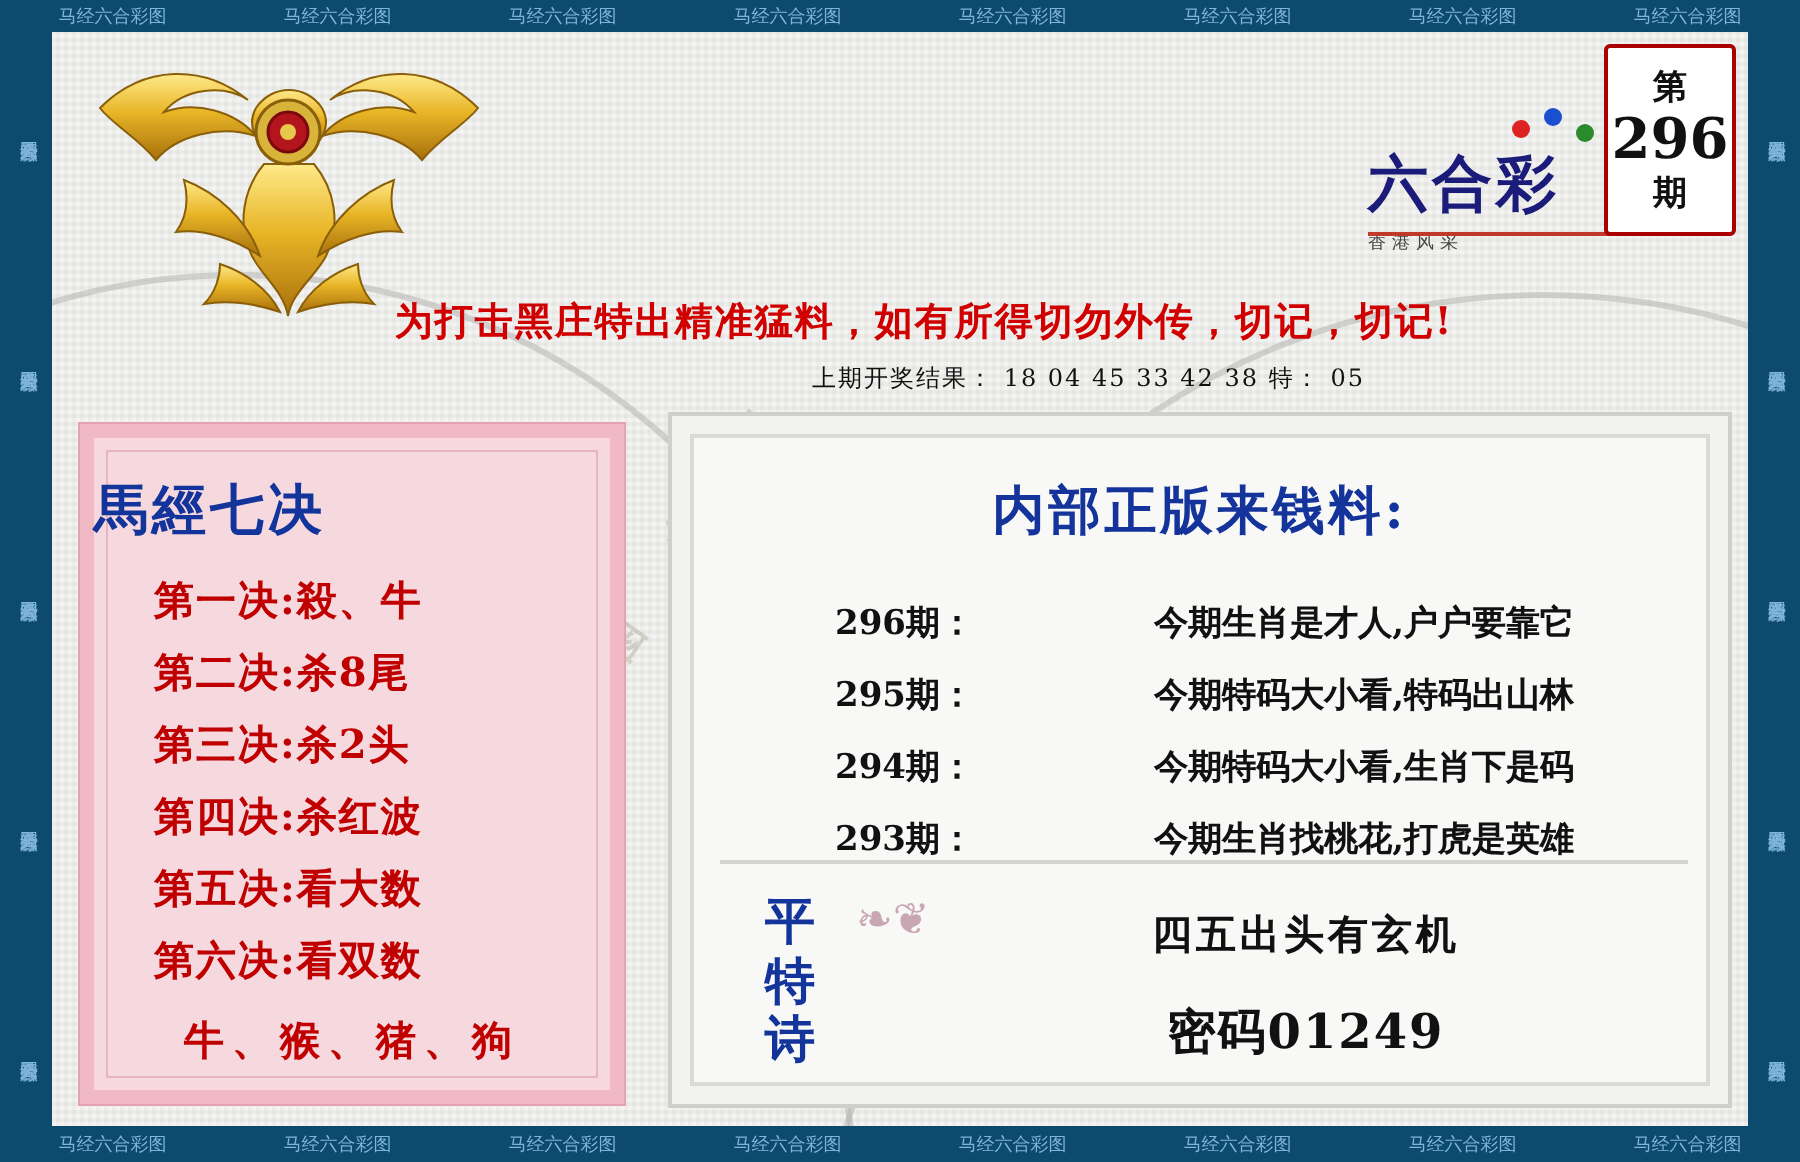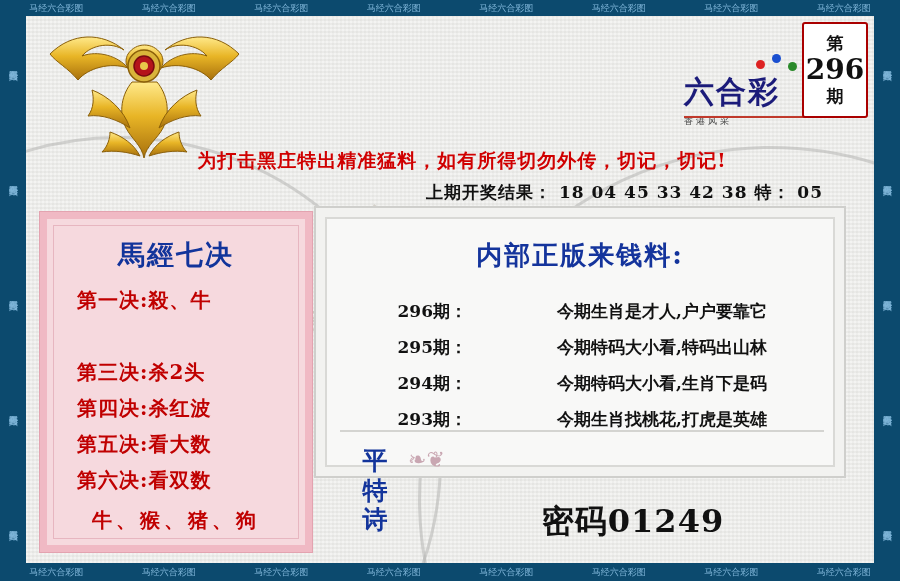--- a/index.html
+++ b/index.html
@@ -186,13 +186,13 @@
   
   #last-result {
     position: absolute;
-    left: 400px;
+    left: 380px;
     top: 165px;
     width: 440px;
     font-family: "DejaVu Serif", serif;
-    font-size: 17px;
+    font-size: 12px;
     color: #111;
-    font-weight: bold;
+    font-weight: normal;
     letter-spacing: 1px;
   }
 

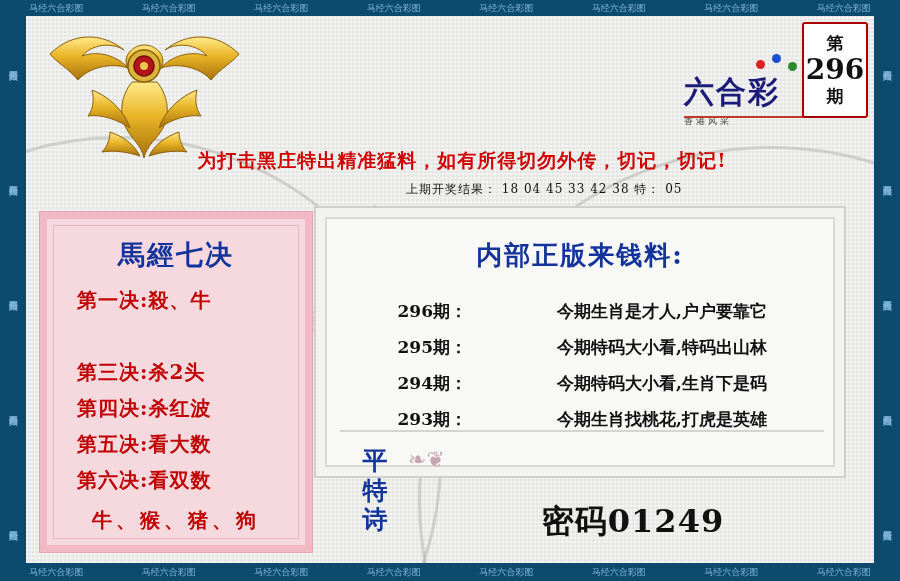--- a/index.html
+++ b/index.html
@@ -217,7 +217,7 @@
     position: absolute;
     left: 0; top: 18px;
     width: 100%;
-    text-align: center;
+    text-align: left;
     font-family: Liberation Mono, monospace;
     font-weight: bold;
     font-size: 27px;

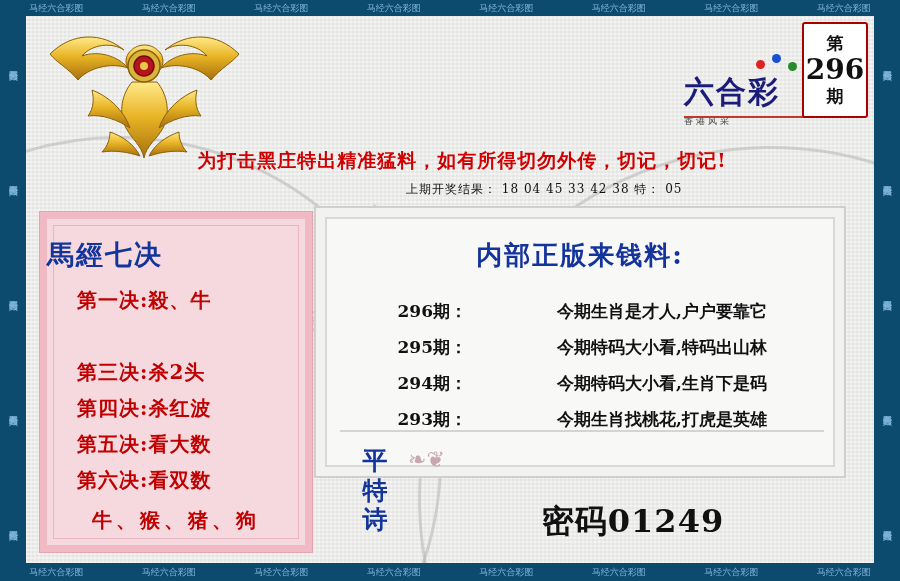--- a/index.html
+++ b/index.html
@@ -249,10 +249,10 @@
   
   #right-panel {
     position: absolute;
-    left: 288px;
+    left: 308px;
     top: 190px;
     width: 532px;
-    height: 272px;
+    height: 348px;
     background: #f2f2f0;
     border: 2px solid #cfcfcc;
     box-sizing: border-box;

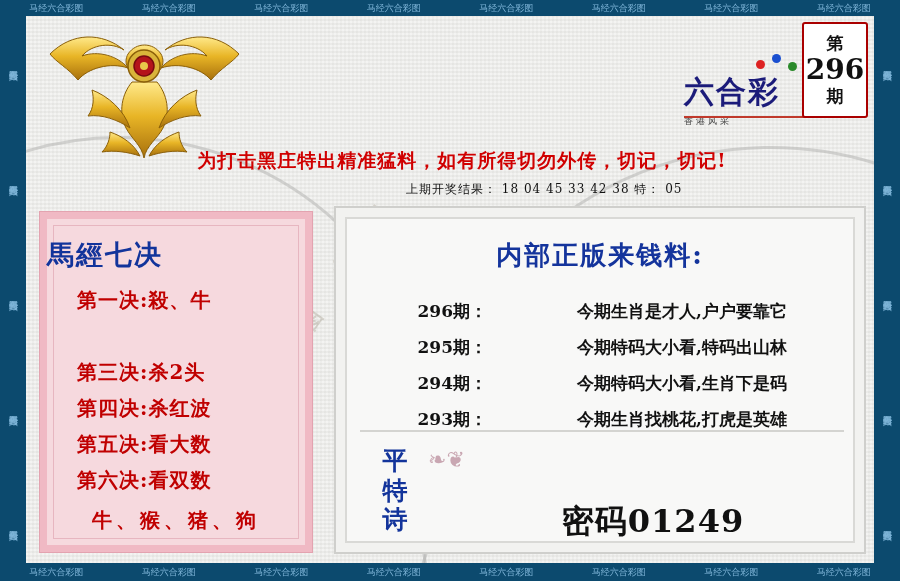--- a/index.html
+++ b/index.html
@@ -479,6 +479,7 @@
       <div id="left-title">馬經七决</div>
 
       <div class="qj-row" style="top:68px;">第一决:殺、牛</div>
+      <div class="qj-row" style="top:104px;">第二决:杀8尾</div>
       <div class="qj-row" style="top:140px;">第三决:杀2头</div>
       <div class="qj-row" style="top:176px;">第四决:杀红波</div>
       <div class="qj-row" style="top:212px;">第五决:看大数</div>

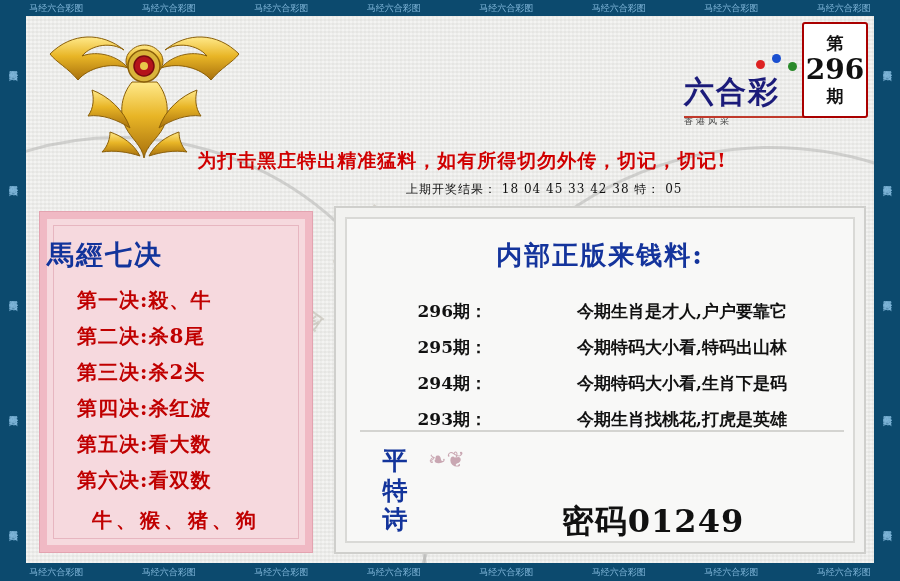--- a/index.html
+++ b/index.html
@@ -513,6 +513,7 @@
 
       <div id="verse-label">平特诗</div>
       <div class="flourish">❧❦</div>
+      <div id="verse-line">四五出头有玄机</div>
       <div id="code-line">密码01249</div>
     </div>
 

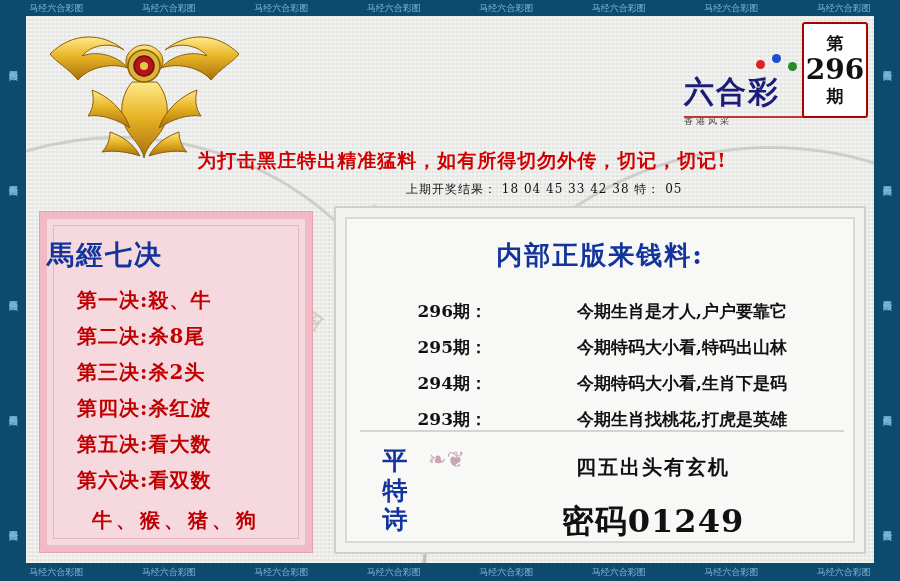--- a/index.html
+++ b/index.html
@@ -331,7 +331,7 @@
     text-align: center;
     font-family: "DejaVu Serif", serif;
     font-weight: bold;
-    font-size: 32px;
+    font-size: 24px;
     color: #111;
     letter-spacing: 1px;
   }

